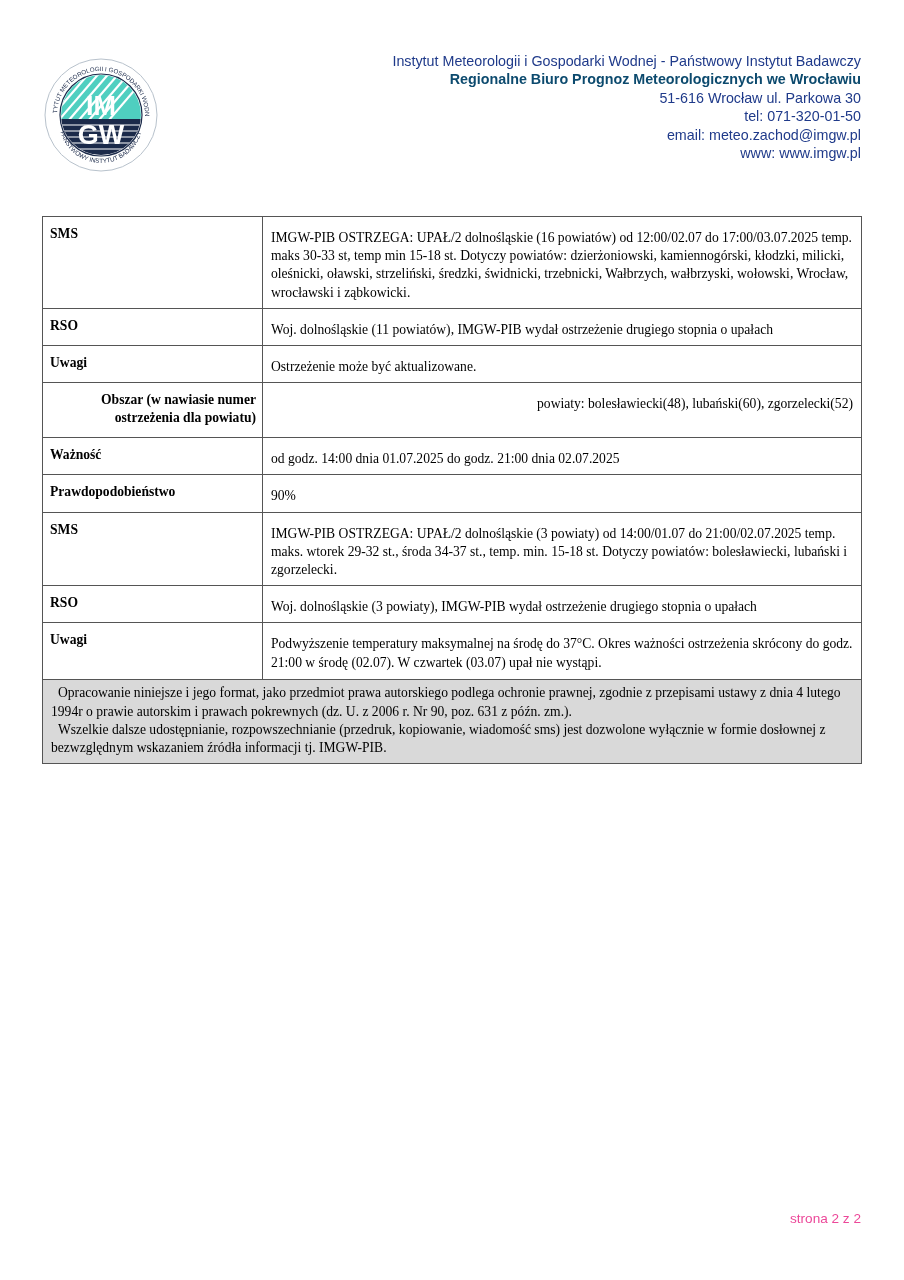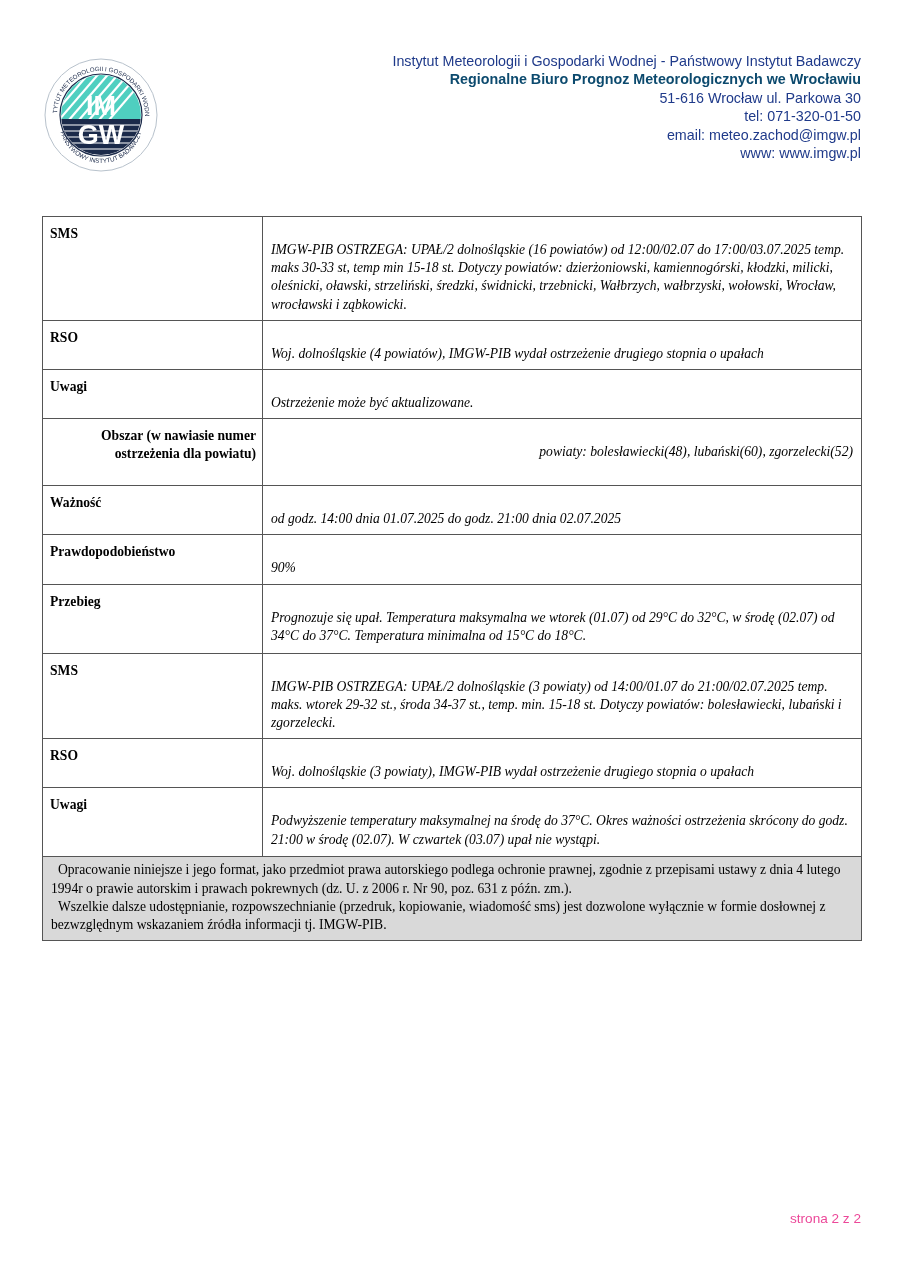--- a/index.html
+++ b/index.html
@@ -14,7 +14,7 @@
   table.warn { position: absolute; left: 42px; top: 216px; width: 820px; border-collapse: collapse; font-size: 13.6px; line-height: 18.2px; }
   table.warn td { border: 1px solid #555; vertical-align: top; padding: 0; }
   table.warn td.lbl { width: 206px; font-weight: bold; padding: 8px 6px 6px 7px; }
-  table.warn td.val { padding: 24px 8px 6px 8px; font-style: italic; }
+  table.warn td.val { padding: 12px 8px 6px 8px; }
   table.warn tr.hl td { background: #ffa400; }
   table.warn td.note { background: #d9d9d9; padding: 4px 8px 6px 8px; }
   .r-sms1 td { height: 68px; }

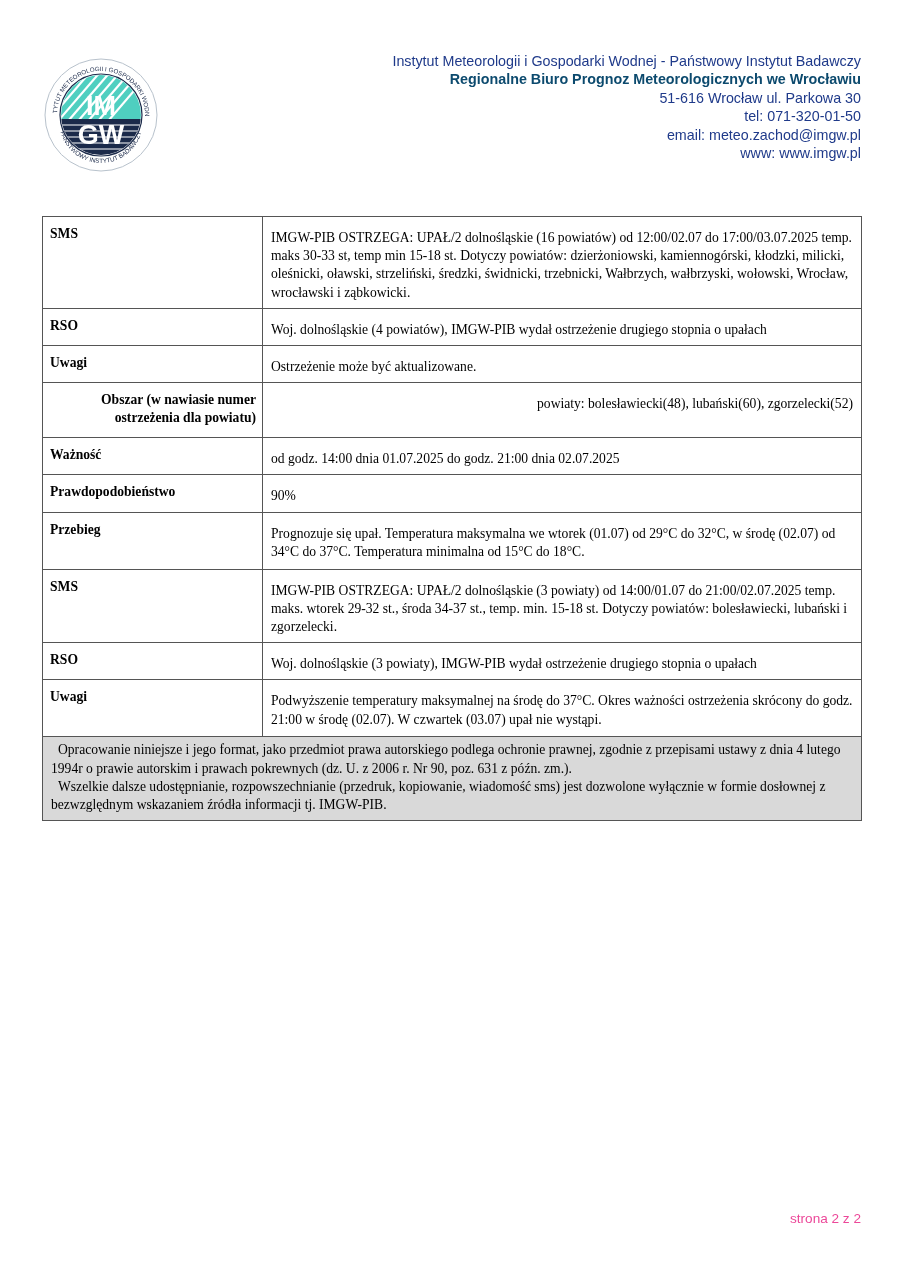--- a/index.html
+++ b/index.html
@@ -85,7 +85,7 @@
   </tr>
   <tr class="r-single">
     <td class="lbl">RSO</td>
-    <td class="val">Woj. dolnośląskie  (4 powiatów), IMGW-PIB wydał ostrzeżenie drugiego stopnia o upałach</td>
+    <td class="val">Woj. dolnośląskie  (11 powiatów), IMGW-PIB wydał ostrzeżenie drugiego stopnia o upałach</td>
   </tr>
   <tr class="r-single">
     <td class="lbl">Uwagi</td>

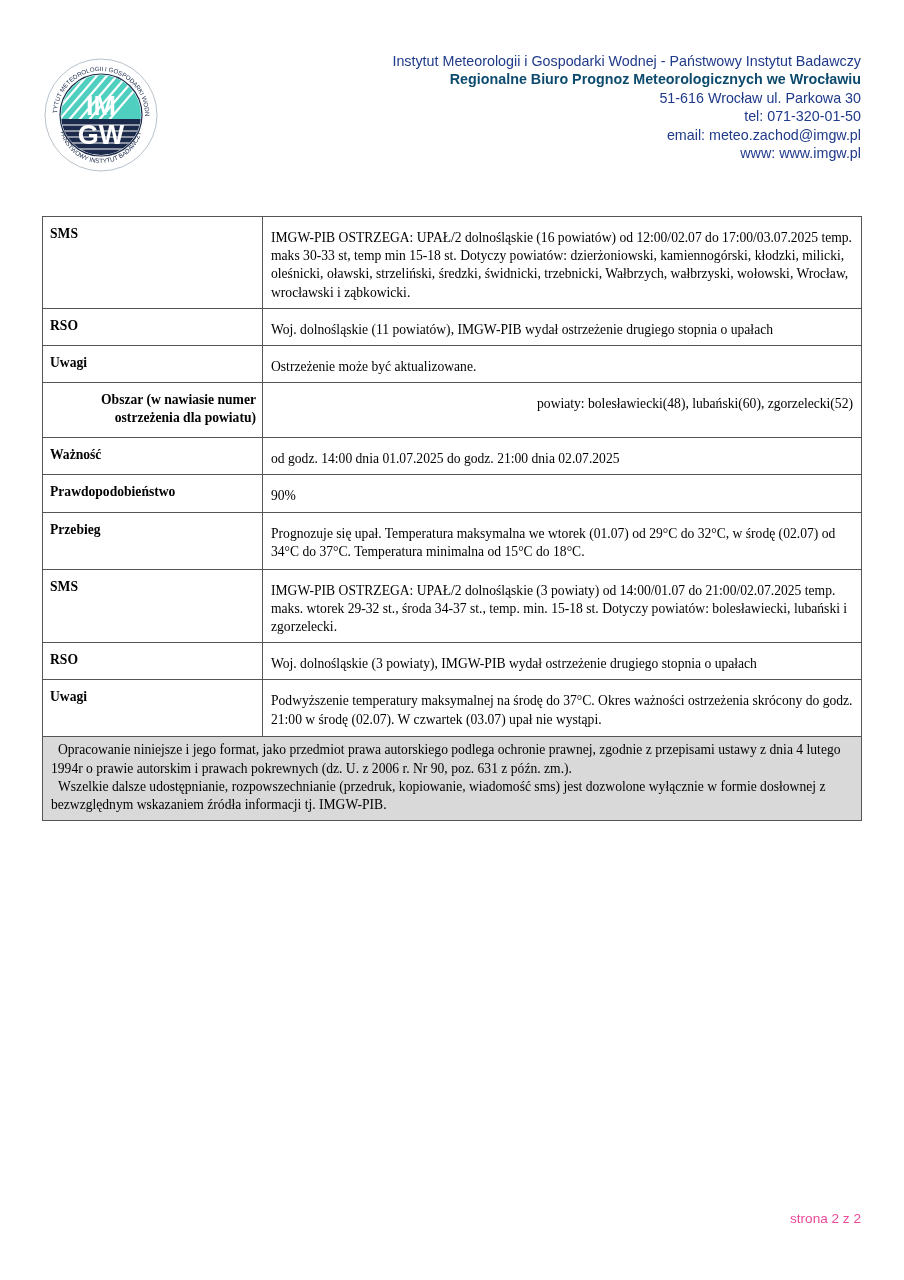--- a/index.html
+++ b/index.html
@@ -103,10 +103,6 @@
     <td class="lbl">Prawdopodobieństwo</td>
     <td class="val">90%</td>
   </tr>
-  <tr class="r-2line">
-    <td class="lbl">Przebieg</td>
-    <td class="val">Prognozuje się upał. Temperatura maksymalna we wtorek (01.07) od 29°C do 32°C, w środę (02.07) od 34°C do 37°C. Temperatura minimalna od 15°C do 18°C.</td>
-  </tr>
   <tr class="r-sms2">
     <td class="lbl">SMS</td>
     <td class="val">IMGW-PIB OSTRZEGA: UPAŁ/2 dolnośląskie  (3 powiaty) od 14:00/01.07 do 21:00/02.07.2025 temp. maks. wtorek 29-32 st., środa  34-37 st., temp. min. 15-18 st. Dotyczy powiatów: bolesławiecki, lubański i zgorzelecki.</td>

